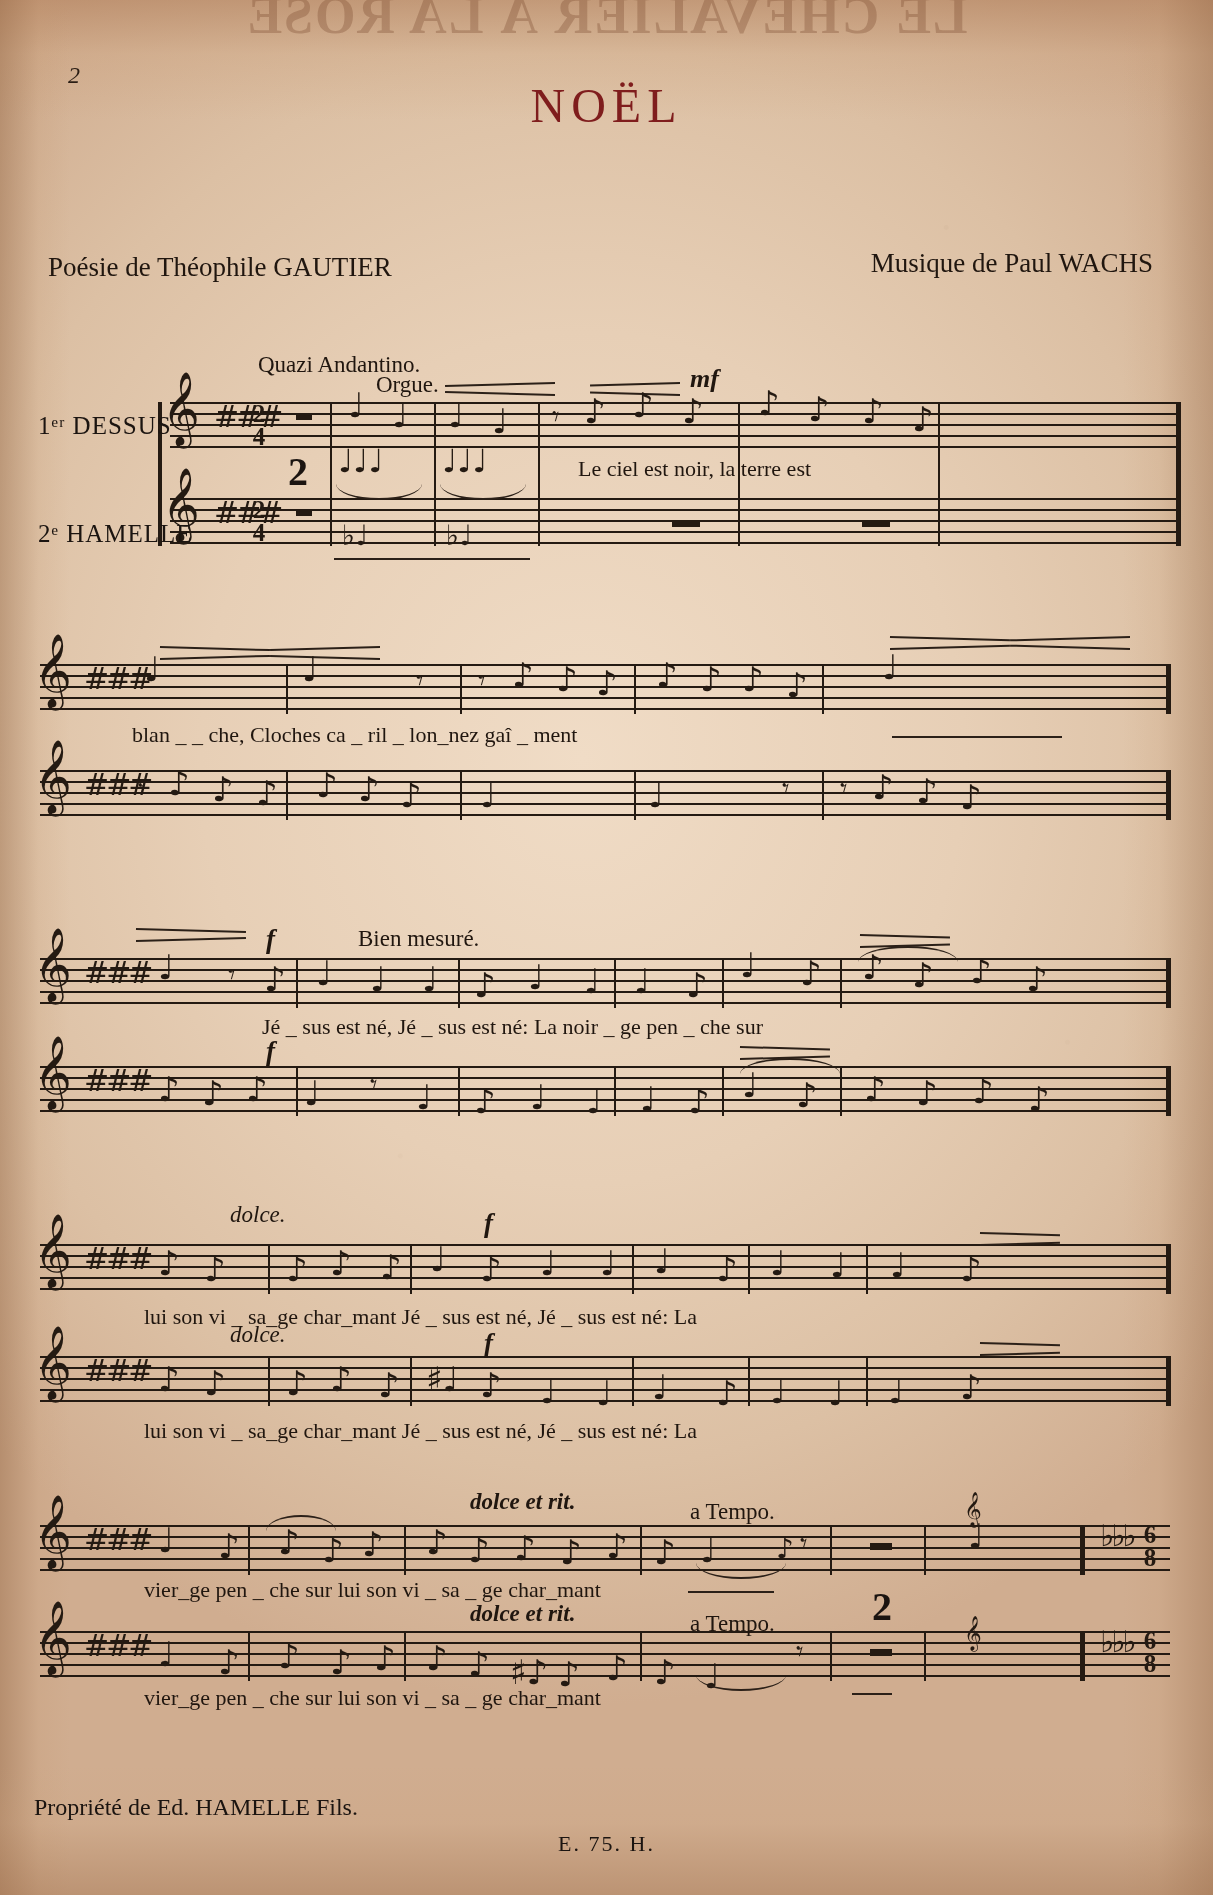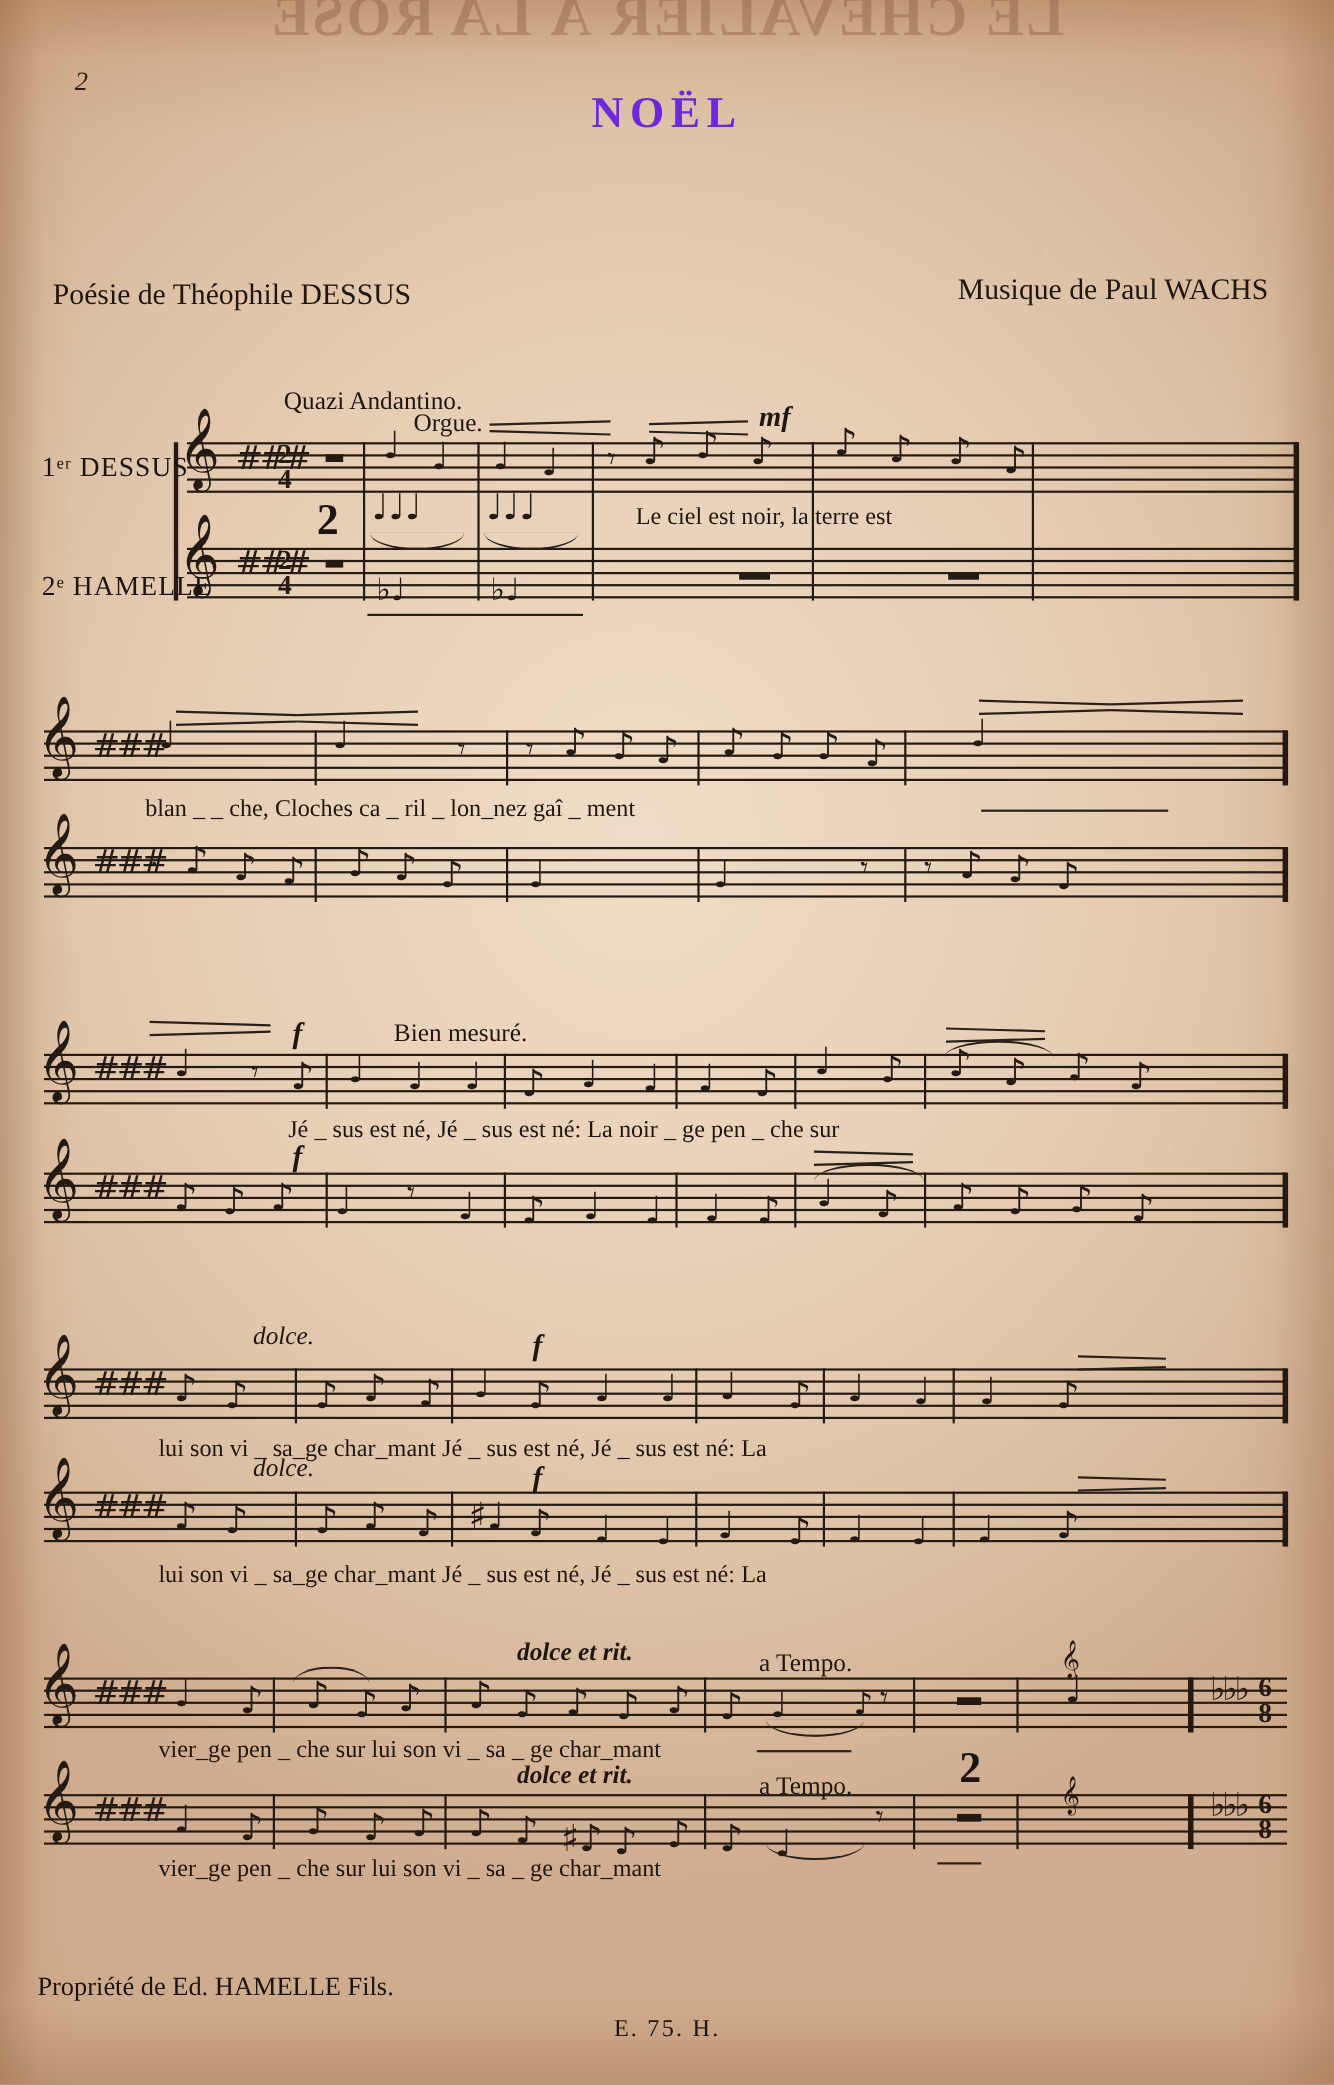--- a/index.html
+++ b/index.html
@@ -89,10 +89,9 @@
     left: 0;
     width: 1213px;
     text-align: center;
-    font-size: 40px;
+    font-size: 48px;
     letter-spacing: 6px;
-    color: #6d28d9;
-    font-weight: bold;
+    color: #7f1d1d;
   }
   .credit-left {
     position: absolute;

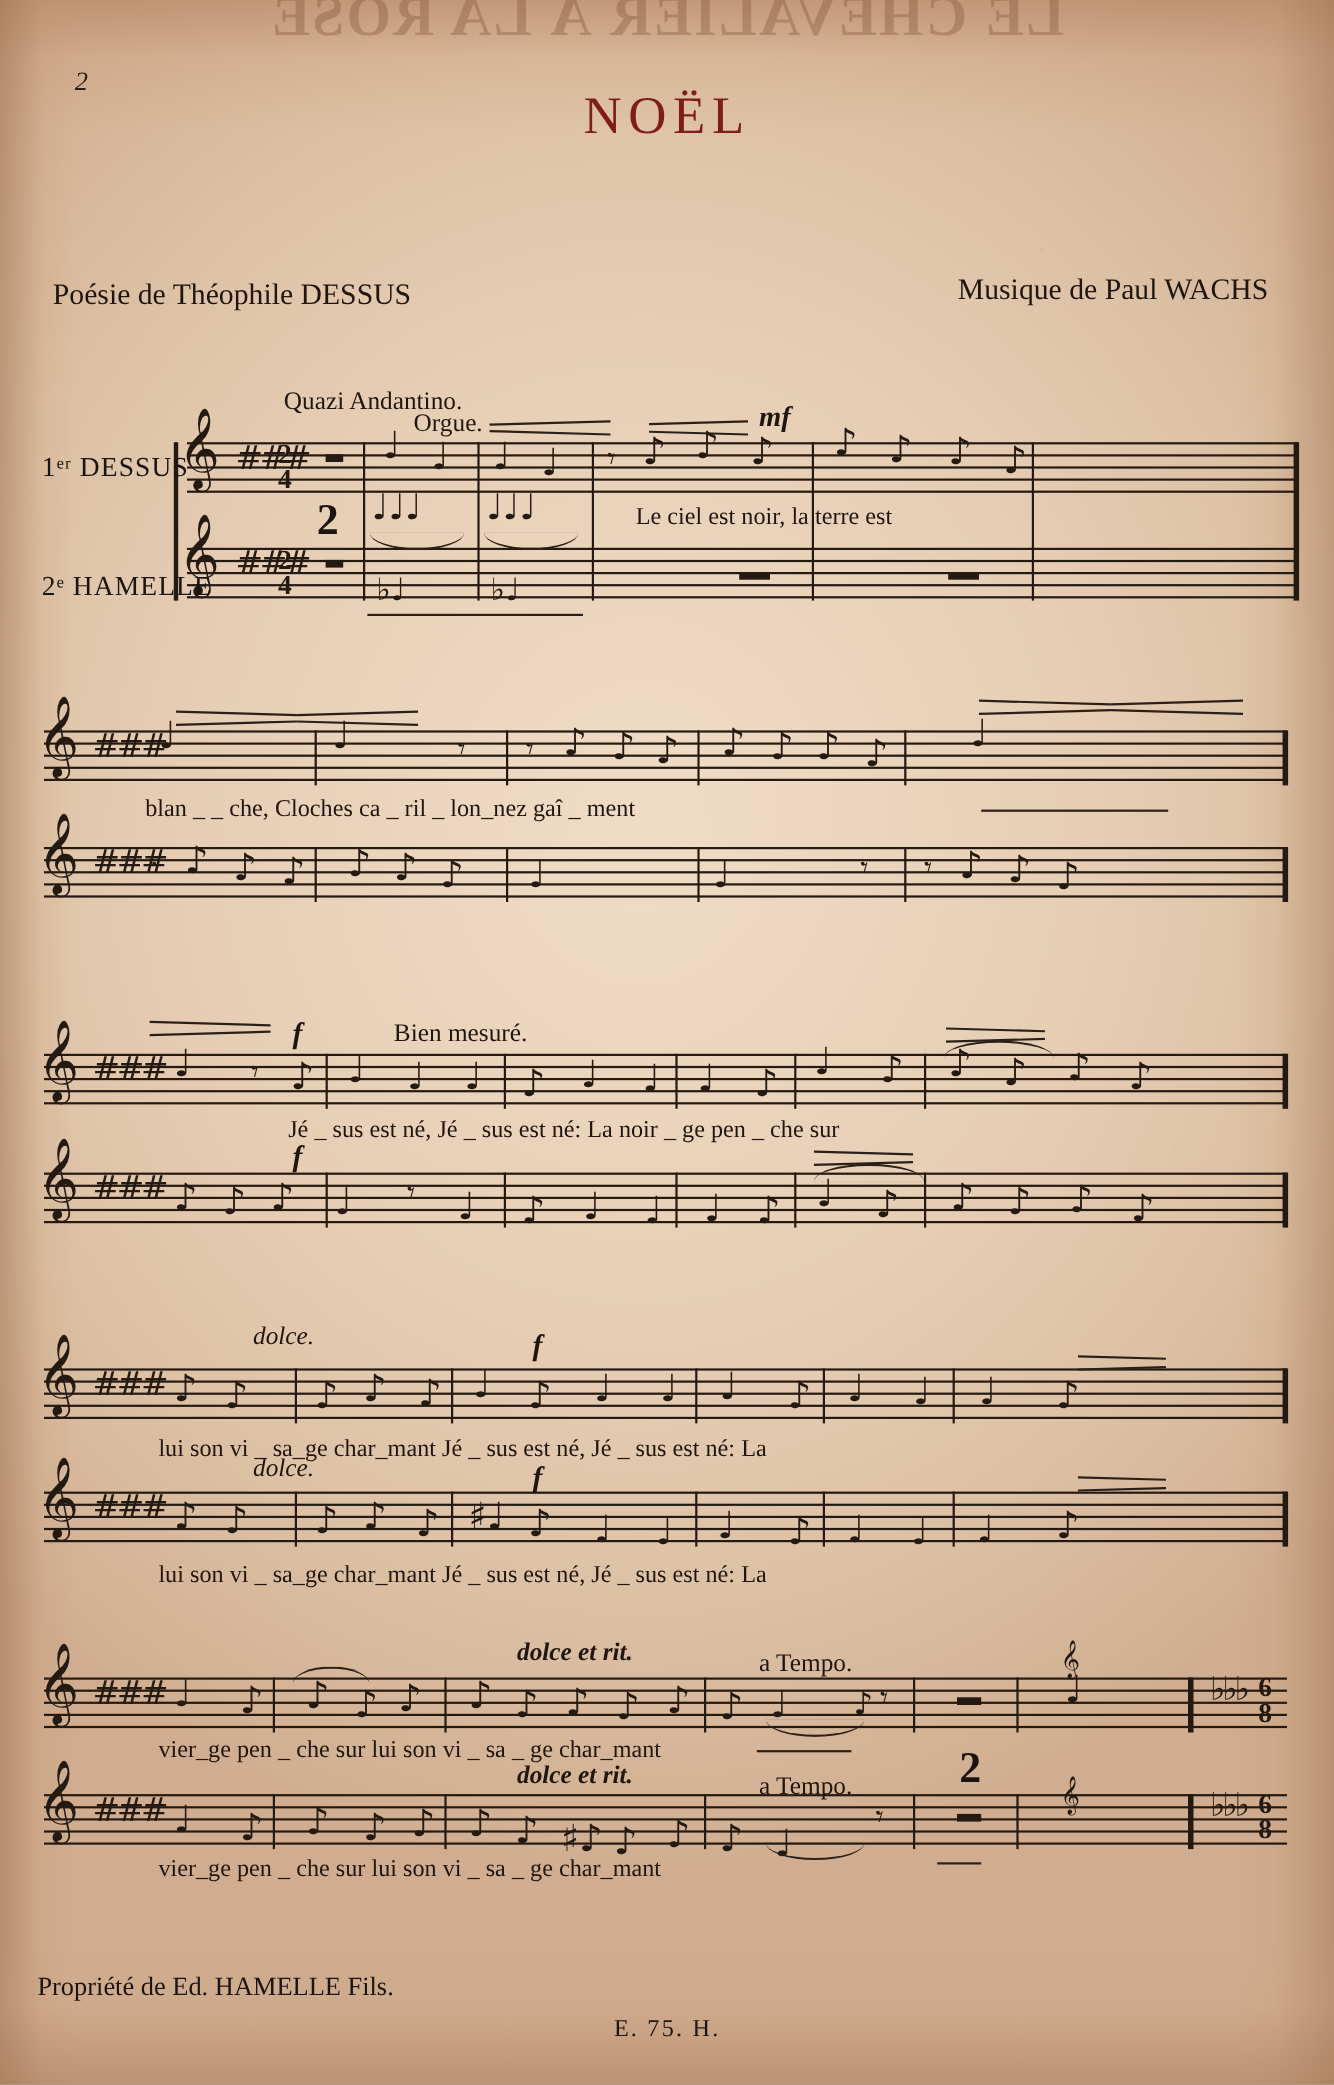--- a/index.html
+++ b/index.html
@@ -279,7 +279,7 @@
     <div class="page-number">2</div>
     <div class="title">NOËL</div>
 
-    <div class="credit-left">Poésie de Théophile DESSUS</div>
+    <div class="credit-left">Poésie de Théophile GAUTIER</div>
     <div class="credit-right">Musique de Paul WACHS</div>
 
     <div class="system" style="left:170px; top:380px; width:1010px; height:240px;">

